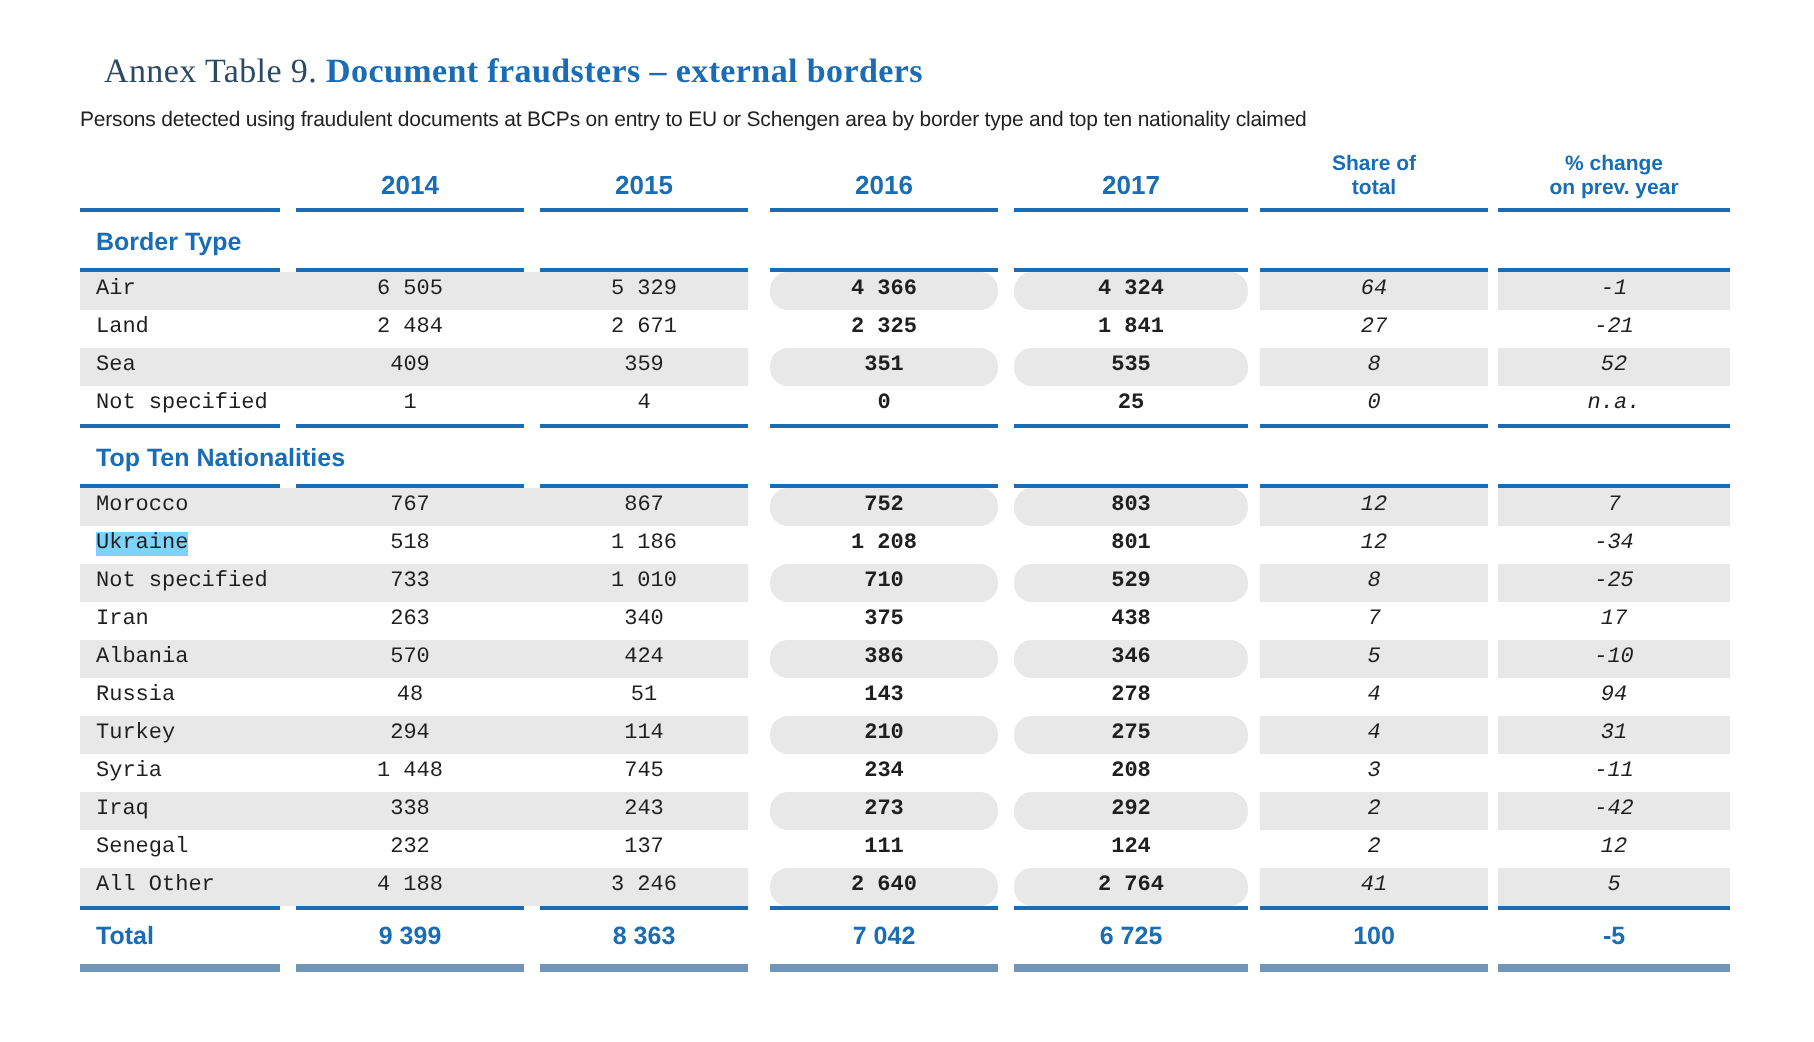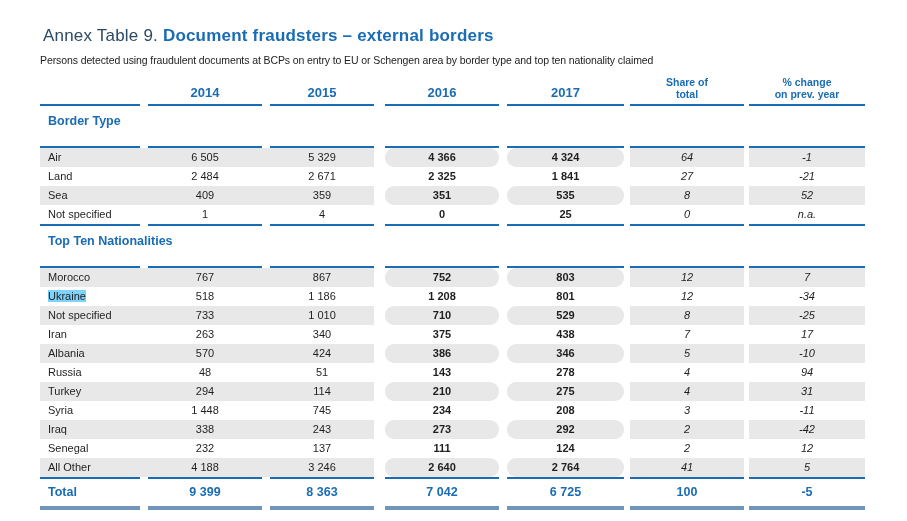--- a/index.html
+++ b/index.html
@@ -5,7 +5,7 @@
   html,body{margin:0;padding:0;background:#ffffff;}
   body{width:907px;height:521px;overflow:hidden;font-family:"Liberation Sans",sans-serif;color:#1f1f1f;}
   .page{padding:26px 0 0 40px;}
-  .title{font-family:Liberation Sans, sans-serif;font-size:17px;margin:0 0 8px 3px;letter-spacing:.2px;}
+  .title{font-family:Liberation Serif, serif;font-size:17px;margin:0 0 8px 12px;letter-spacing:.2px;}
   .title .prefix{color:#2c4a63;font-weight:normal;}
   .title .main{color:#1a6cb4;font-weight:bold;}
   .subtitle{font-size:10.5px;margin:0 0 0 0;color:#222;letter-spacing:-.1px;}

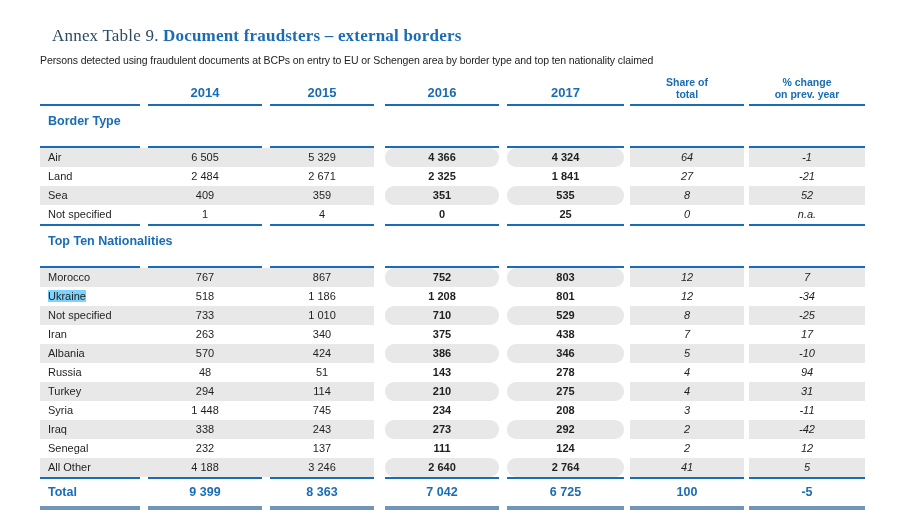--- a/index.html
+++ b/index.html
@@ -18,7 +18,7 @@
   .headrow{align-items:end;padding:10px 0 4px 0;}
   .hcell{text-align:center;color:#1a6cb4;font-weight:bold;font-size:13px;line-height:14px;}
   .hcell.small{font-size:10.5px;line-height:12px;}
-  .sec-header{color:#1a6cb4;font-weight:bold;font-size:12.5px;padding:8px 0 18px 8px;}
+  .sec-header{color:#1a6cb4;font-weight:bold;font-size:12.5px;padding:8px 0 6px 8px;}
   .data{height:19px;line-height:19px;font-size:11px;}
   .data .lab{padding-left:8px;white-space:nowrap;overflow:hidden;}
   .data .num{text-align:center;}

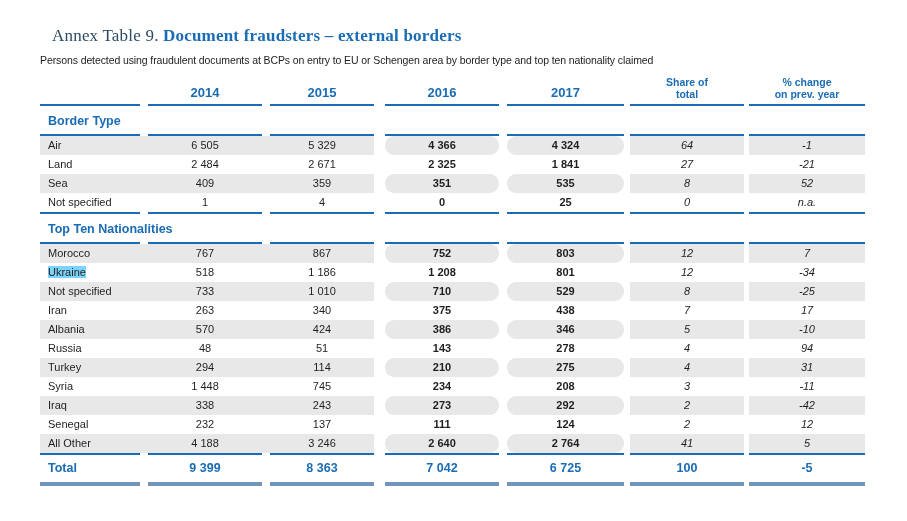--- a/index.html
+++ b/index.html
@@ -19,7 +19,7 @@
   .hcell{text-align:center;color:#1a6cb4;font-weight:bold;font-size:13px;line-height:14px;}
   .hcell.small{font-size:10.5px;line-height:12px;}
   .sec-header{color:#1a6cb4;font-weight:bold;font-size:12.5px;padding:8px 0 6px 8px;}
-  .data{height:19px;line-height:19px;font-size:11px;}
+  .data{height:19px;line-height:19px;font-size:11px;font-family:Liberation Mono, monospace;}
   .data .lab{padding-left:8px;white-space:nowrap;overflow:hidden;}
   .data .num{text-align:center;}
   .data .v16,.data .v17{font-weight:bold;border-radius:9px;}

